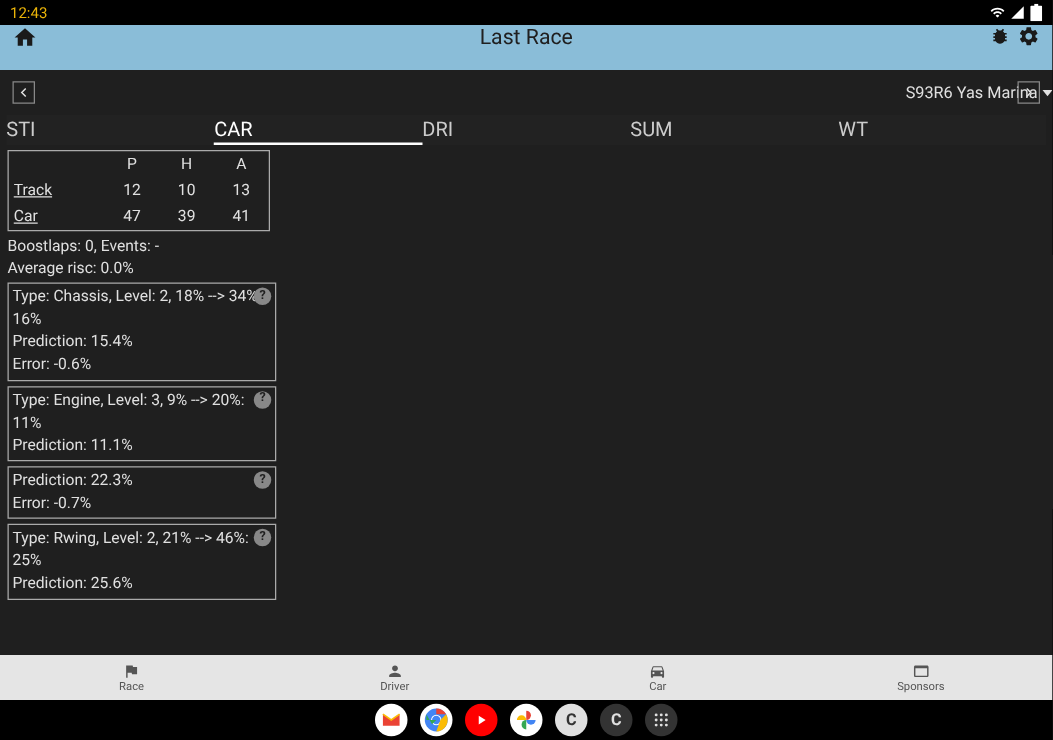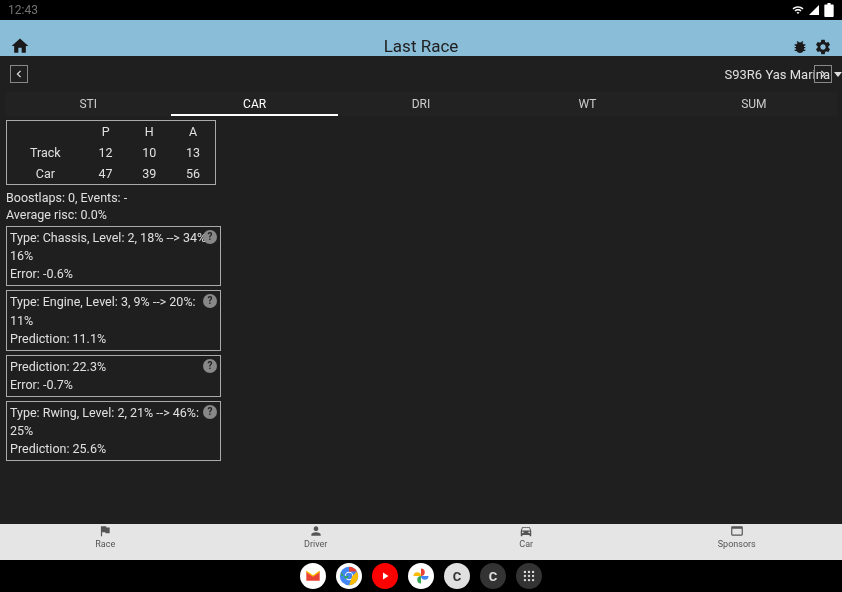--- a/index.html
+++ b/index.html
@@ -14,7 +14,7 @@
 .status-bar {
   height: 20px;
   background: #000;
-  color: #737373;
+  color: #eab308;
   display: flex;
   justify-content: space-between;
   align-items: center;

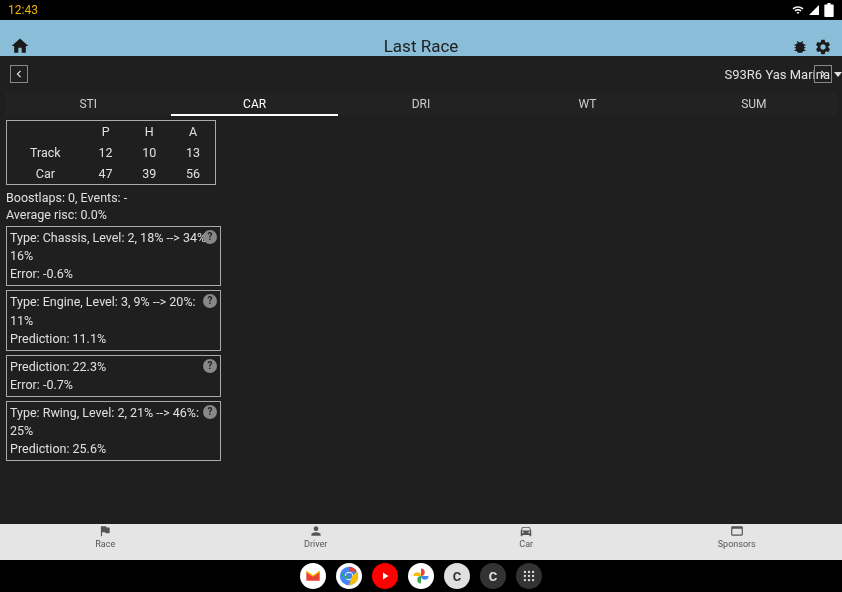--- a/index.html
+++ b/index.html
@@ -26,7 +26,7 @@
   height: 36px;
   background: #8abdd8;
   display: flex;
-  align-items: flex-end;
+  align-items: flex-start;
   justify-content: space-between;
   padding: 0 10px;
   color: #1a1a1a;

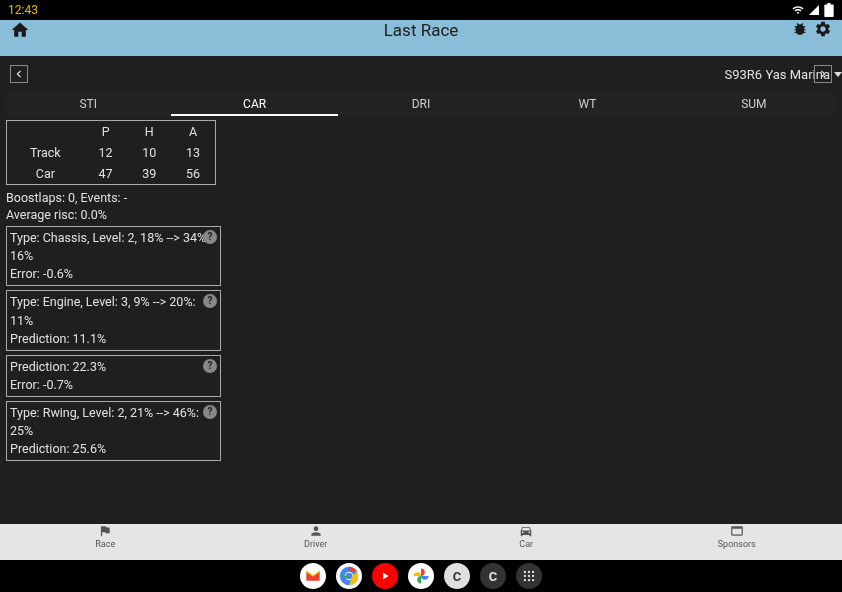--- a/index.html
+++ b/index.html
@@ -71,9 +71,8 @@
 }
 .tab {
   flex: 1;
-  text-align: center;
   color: #ccc;
-  font-size: 12px;
+  font-size: 16px;
   line-height: 24px;
   border-bottom: 2px solid transparent;
 }

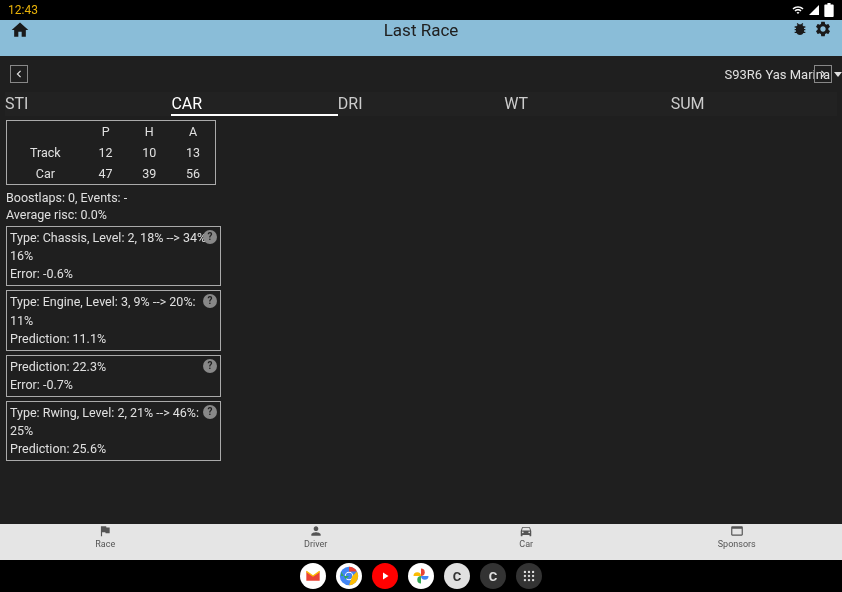--- a/index.html
+++ b/index.html
@@ -225,8 +225,8 @@
     <div class="tab">STI</div>
     <div class="tab active">CAR</div>
     <div class="tab">DRI</div>
+    <div class="tab">SUM</div>
     <div class="tab">WT</div>
-    <div class="tab">SUM</div>
   </div>
 
   <div class="data-area">

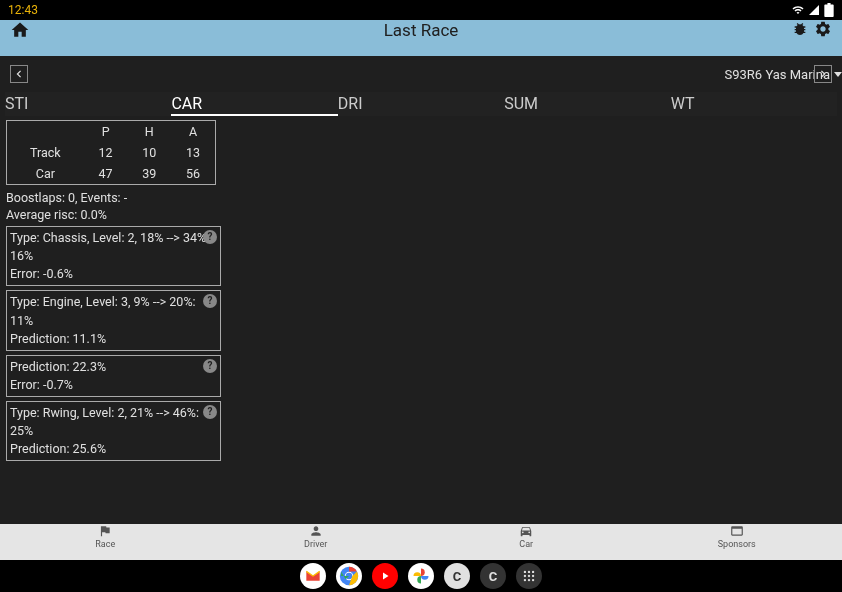--- a/index.html
+++ b/index.html
@@ -94,7 +94,7 @@
   font-weight: normal;
   font-size: 12.5px;
 }
-.table-box th:first-child, .table-box td:first-child { text-align: center; padding-left: 4px; }
+.table-box th:first-child, .table-box td:first-child { text-align: left; padding-left: 4px; text-decoration: underline; }
 .info-line { margin: 2px 0; font-size: 12.5px; }
 .part-box {
   border: 1px solid #aaa;

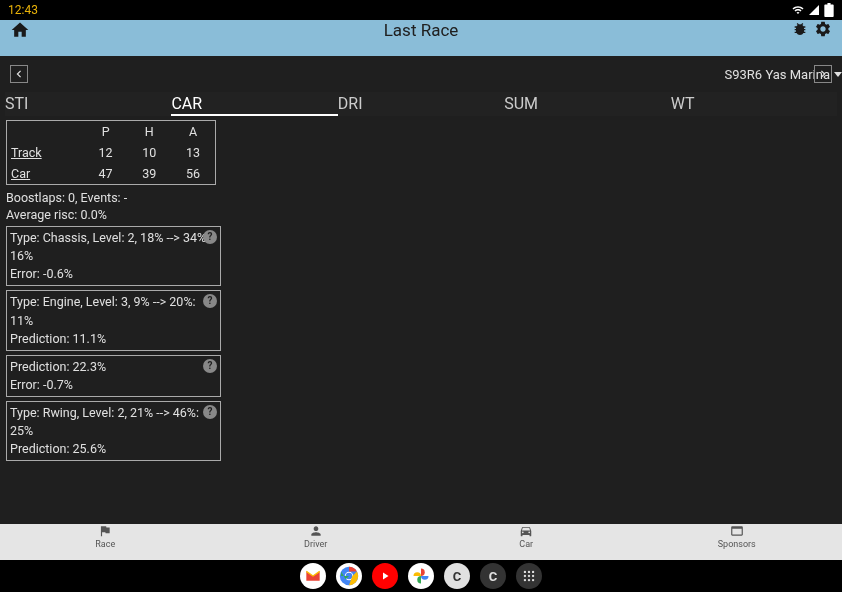--- a/index.html
+++ b/index.html
@@ -249,7 +249,7 @@
           <td>Car</td>
           <td>47</td>
           <td>39</td>
-          <td>56</td>
+          <td>41</td>
         </tr>
       </tbody>
         </table>

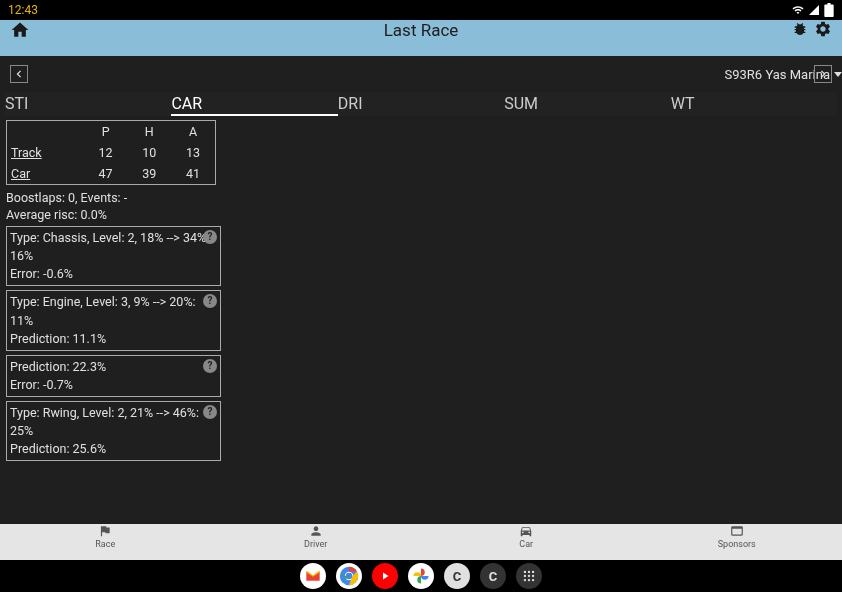--- a/index.html
+++ b/index.html
@@ -260,6 +260,7 @@
     <div class="part-box">
       <div class="help-badge">?</div>
       <div>Type: Chassis, Level: 2,   18% --&gt; 34%: 16%</div>
+      <div>Prediction: 15.4%</div>
       <div>Error: -0.6%</div>
     </div>
     <div class="part-box">

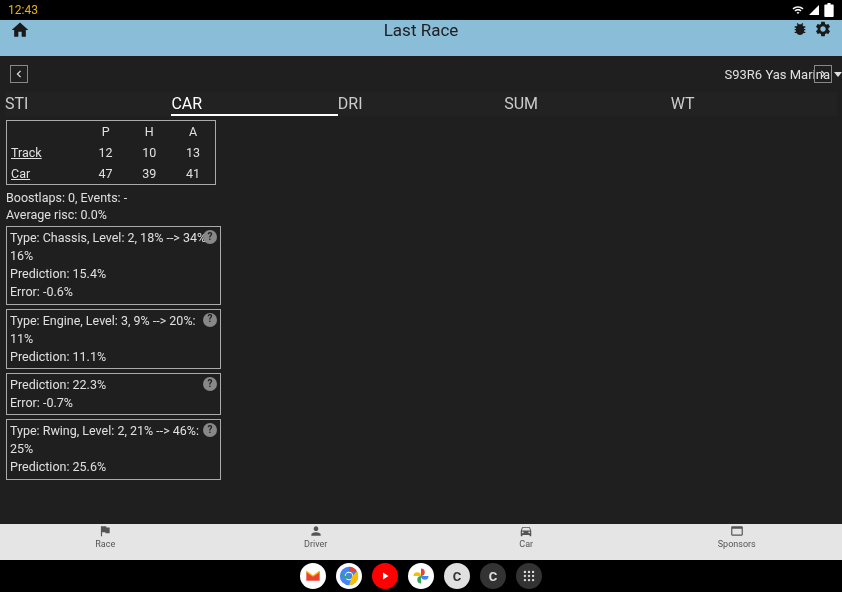--- a/index.html
+++ b/index.html
@@ -134,7 +134,7 @@
   display: flex;
   flex-direction: column;
   align-items: center;
-  justify-content: flex-start;
+  justify-content: center;
   font-size: 9px;
   color: #555;
   gap: 1px;

